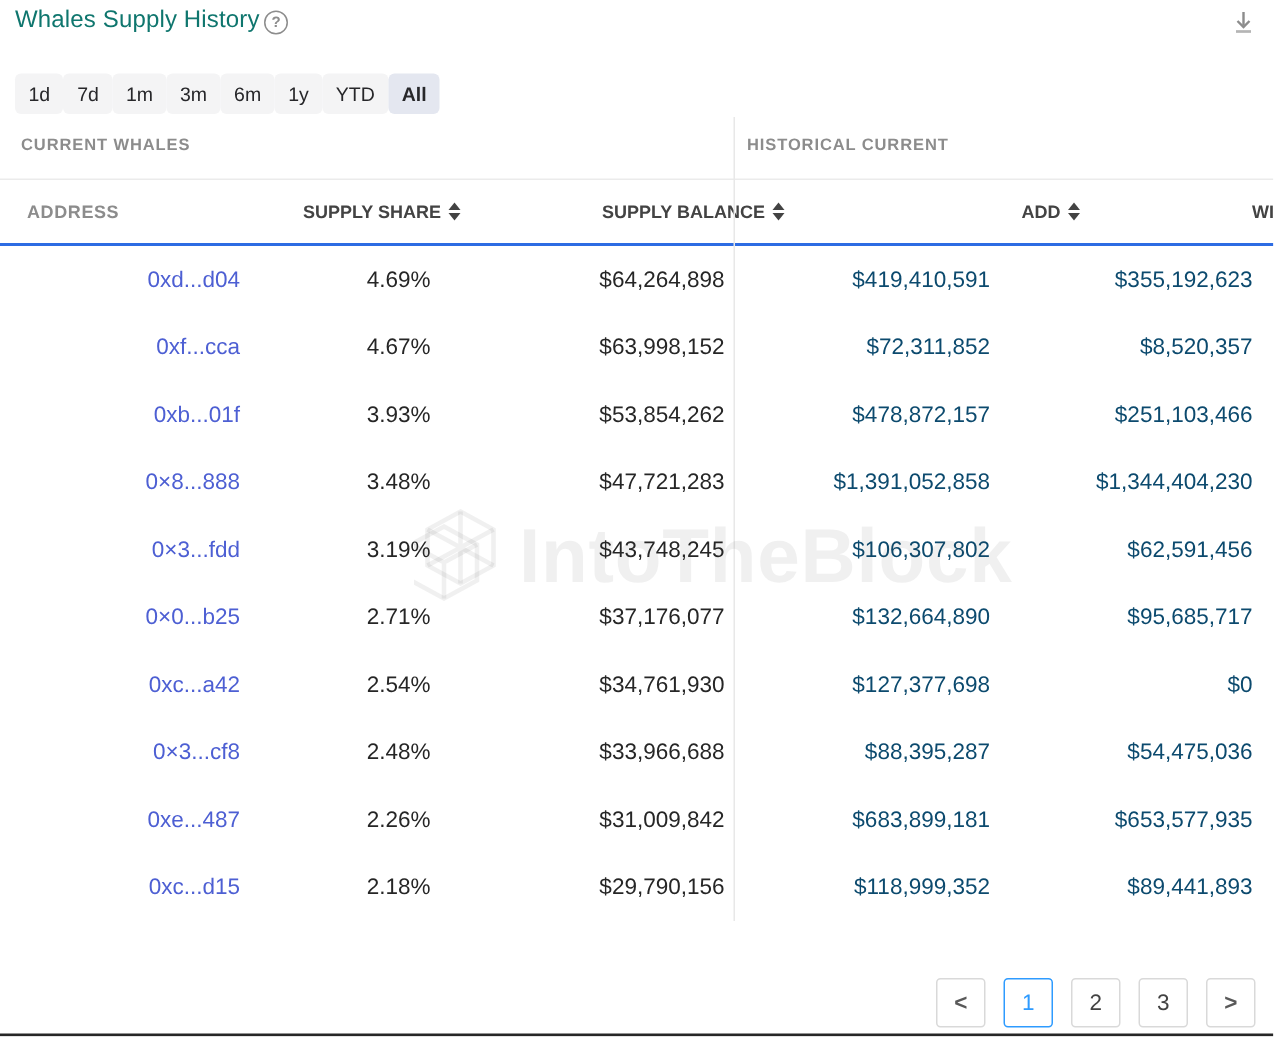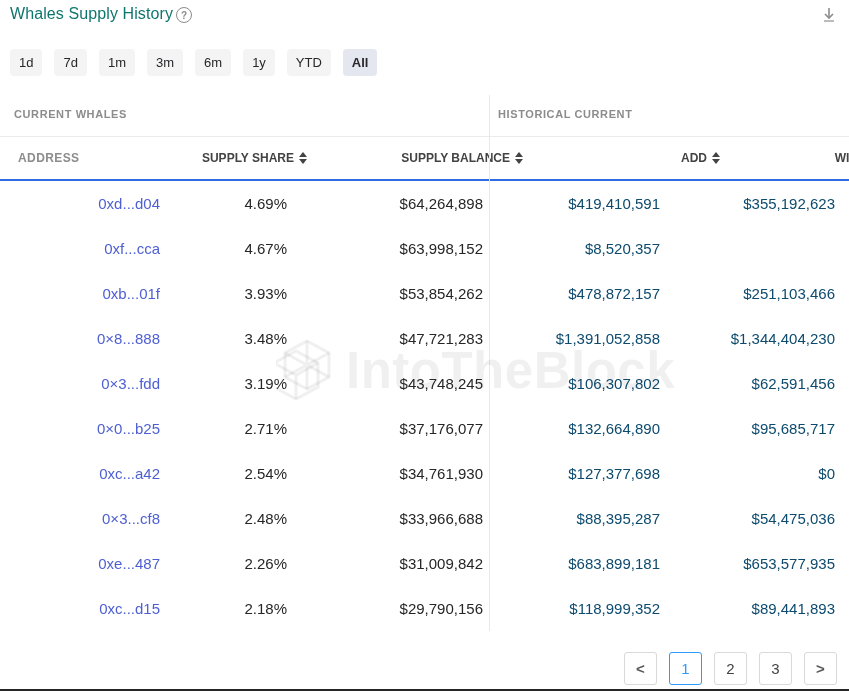--- a/index.html
+++ b/index.html
@@ -19,7 +19,7 @@
   .download-btn { position:absolute; right:11px; top:6px; width:18px; height:18px; cursor:pointer; }
   .download-btn svg { display:block; }
   
-  .ranges { position:absolute; left:10px; top:49px; display:flex; gap:12px; }
+  .ranges { position:absolute; left:10px; top:49px; display:flex; gap:0; }
   .range-btn {
     height:27px; padding:0 9px; background:#f4f4f5; border:none; border-radius:4px;
     font-family:"Liberation Sans",sans-serif; font-size:13px; color:#27272a; cursor:pointer;

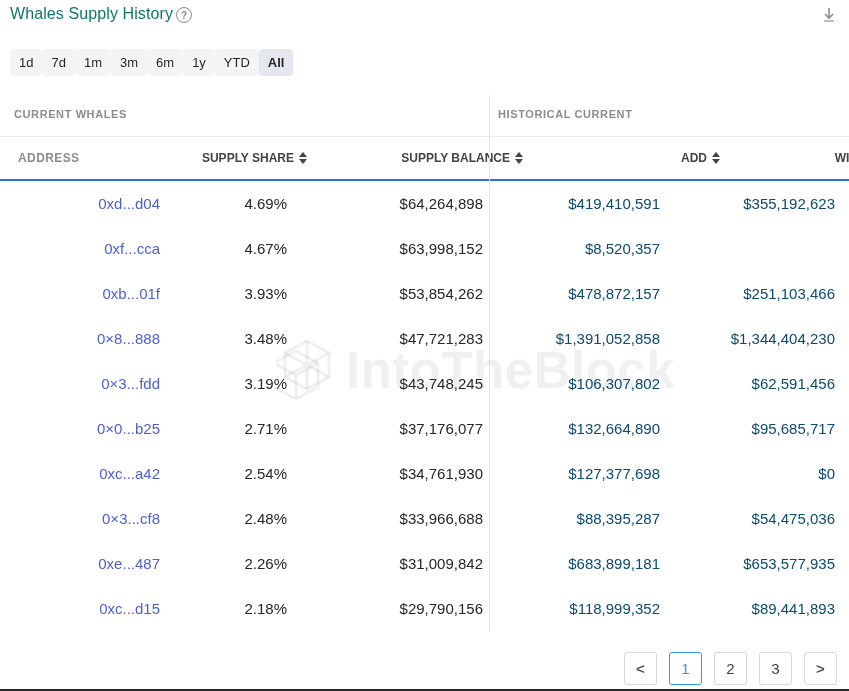--- a/index.html
+++ b/index.html
@@ -27,7 +27,7 @@
   }
   .range-btn.active { background:#e4e7f0; font-weight:700; }
   
-  .table-wrap { position:absolute; left:0; top:95px; width:849px; }
+  .table-wrap { position:absolute; left:0; top:78px; width:849px; }
   .section-row { position:relative; height:42px; border-bottom:1px solid #ebebeb; }
   .section-label { position:absolute; top:13px; font-size:11px; font-weight:600; letter-spacing:.6px; color:#8c8c8c; }
   .section-label.left { left:14px; }

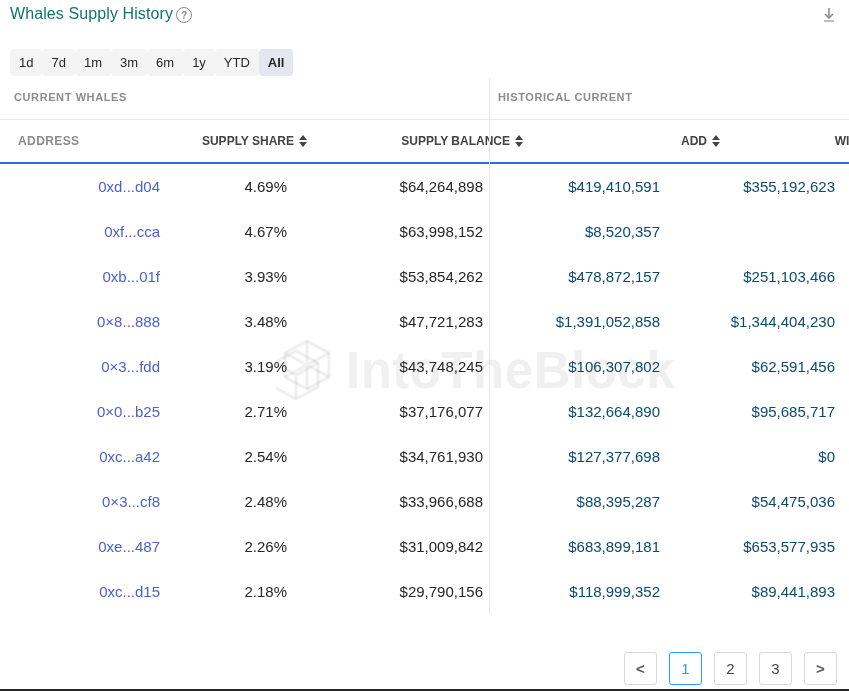--- a/index.html
+++ b/index.html
@@ -146,6 +146,7 @@
           <div class="cell address"><a>0xf...cca</a></div>
           <div class="cell">4.67%</div>
           <div class="cell">$63,998,152</div>
+          <div class="cell muted">$72,311,852</div>
           <div class="cell muted">$8,520,357</div>
         </div>
         <div class="grid-row data-row">

